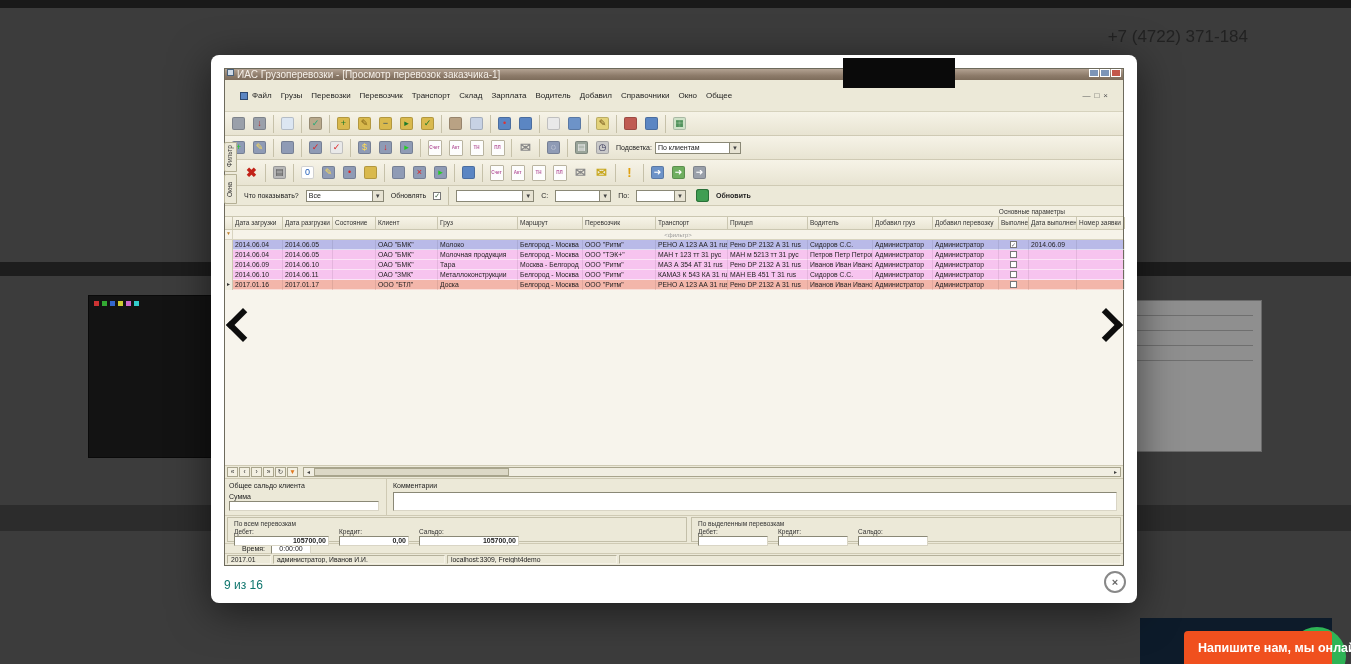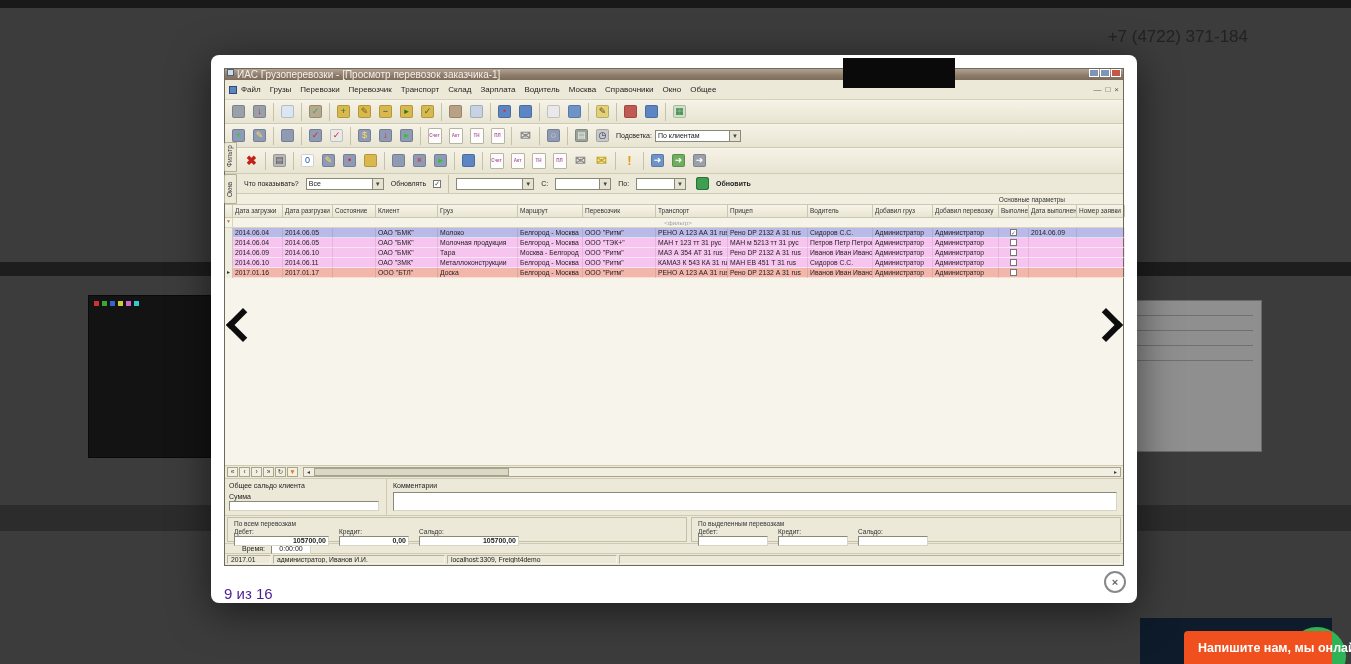--- a/index.html
+++ b/index.html
@@ -52,7 +52,7 @@
   .winbtn{width:10px;height:8px;margin-left:1px;border:1px solid #fff;flex:none;cursor:pointer;}
   .winbtn.min,.winbtn.max{background:#7d95b8;}
   .winbtn.close{background:#c4574a;}
-  .menubar{height:20px;background:#ece9d8;border-bottom:1px solid #d6d2bd;display:flex;align-items:center;padding:0 4px;flex:none;}
+  .menubar{height:32px;background:#ece9d8;border-bottom:1px solid #d6d2bd;display:flex;align-items:center;padding:0 15px;flex:none;}
   .menubar .app-ic{width:8px;height:8px;background:#5b86c3;border:1px solid #2e4a72;margin-right:4px;flex:none;}
   .menu-items{display:flex;gap:9px;flex:1;}
   .mitem{font-size:8px;color:#1d1d1d;cursor:pointer;white-space:nowrap;}

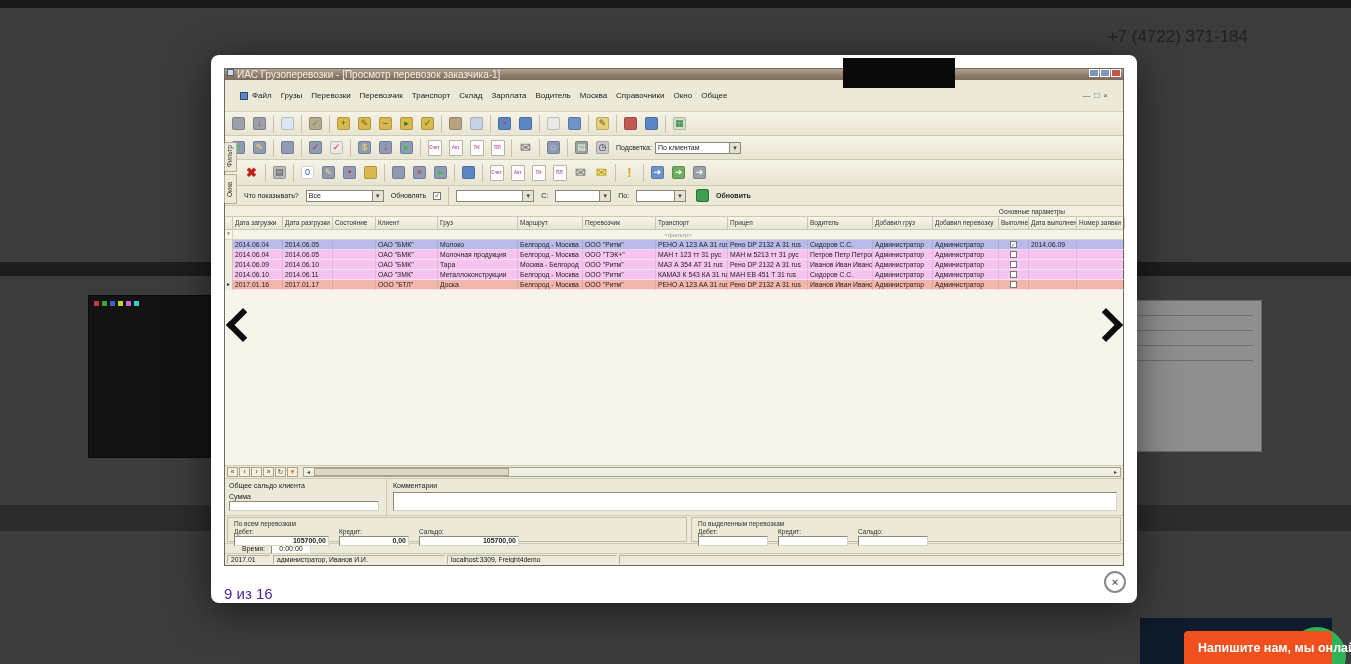--- a/index.html
+++ b/index.html
@@ -212,7 +212,7 @@
             <span class="mitem">Склад</span>
             <span class="mitem">Зарплата</span>
             <span class="mitem">Водитель</span>
-            <span class="mitem">Москва</span>
+            <span class="mitem">Добавил</span>
             <span class="mitem">Справочники</span>
             <span class="mitem">Окно</span>
             <span class="mitem">Общее</span>

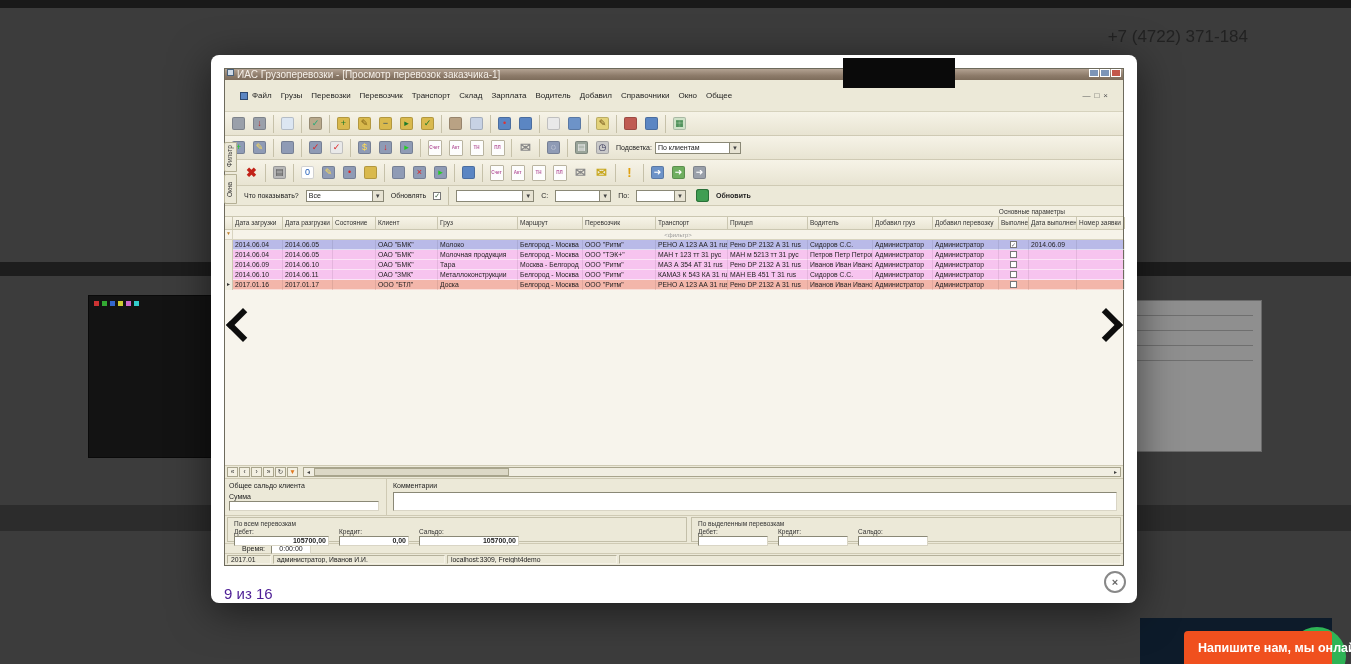--- a/index.html
+++ b/index.html
@@ -34,7 +34,7 @@
   
   .lightbox{position:absolute;left:211px;top:55px;width:926px;height:548px;background:#fff;border-radius:8px;
     box-shadow:0 8px 40px rgba(0,0,0,.55);z-index:50;}
-  .caption{position:absolute;left:13px;bottom:1px;font-size:15px;color:#4c1d95;}
+  .caption{position:absolute;left:13px;bottom:11px;font-size:12px;color:#0f766e;}
   .lb-close{position:absolute;right:11px;bottom:10px;width:22px;height:22px;border:2px solid #888;border-radius:50%;
     color:#666;font-size:11px;font-weight:bold;display:flex;align-items:center;justify-content:center;cursor:pointer;}
   .chev{position:absolute;width:32px;height:46px;top:305px;z-index:55;cursor:pointer;}

